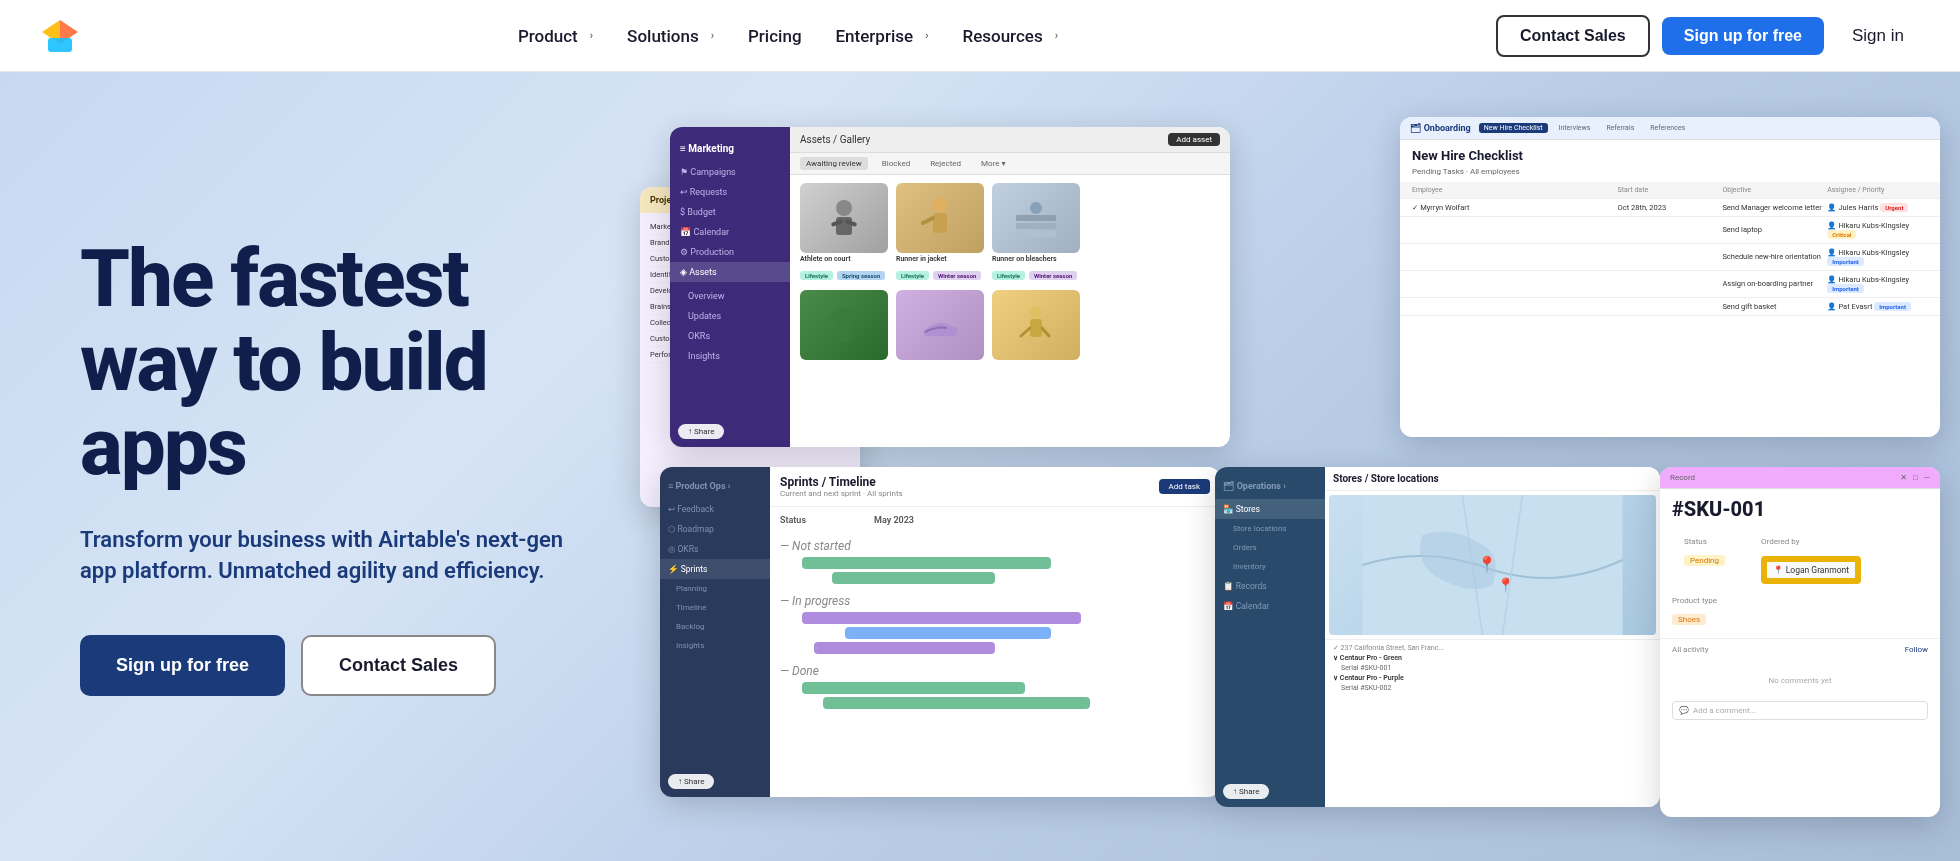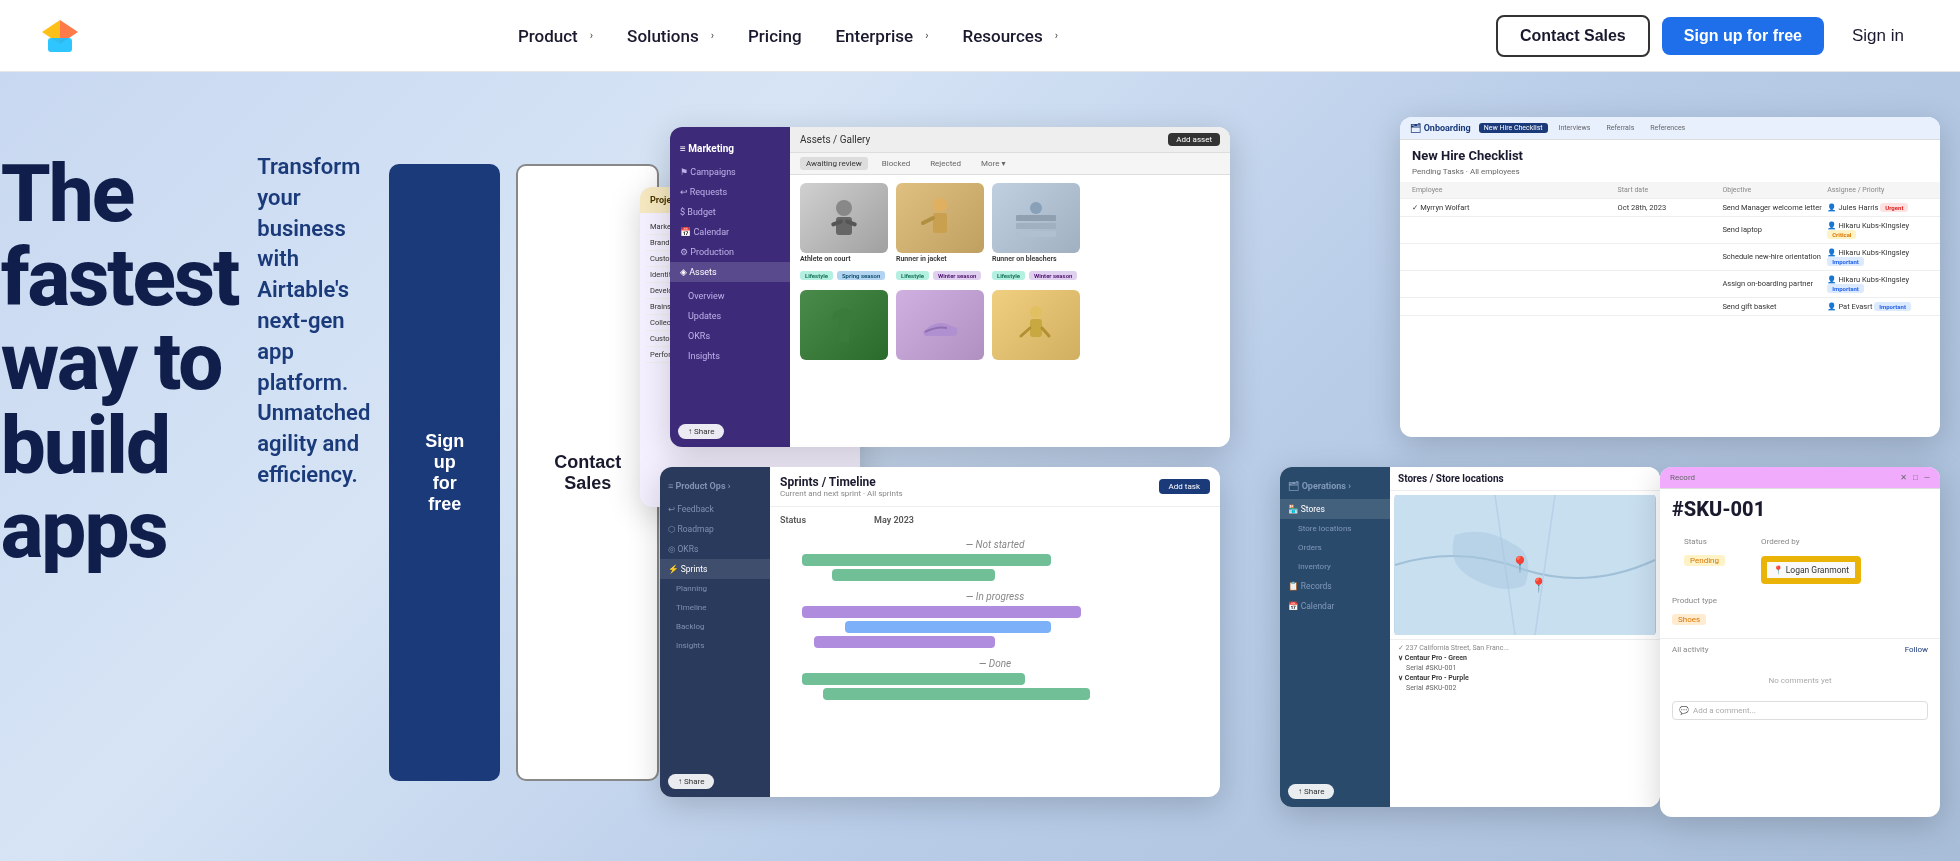--- a/index.html
+++ b/index.html
@@ -41,7 +41,7 @@
     }
     .hero-left {
       flex: 0 0 auto; width: 640px; padding: 80px 60px 80px 80px;
-      display: flex; flex-direction: row; justify-content: center; gap: 19px;
+      display: flex; flex-direction: column; justify-content: center; gap: 36px;
     }
     .hero-title {
       font-size: 80px; font-weight: 800; line-height: 1.05;

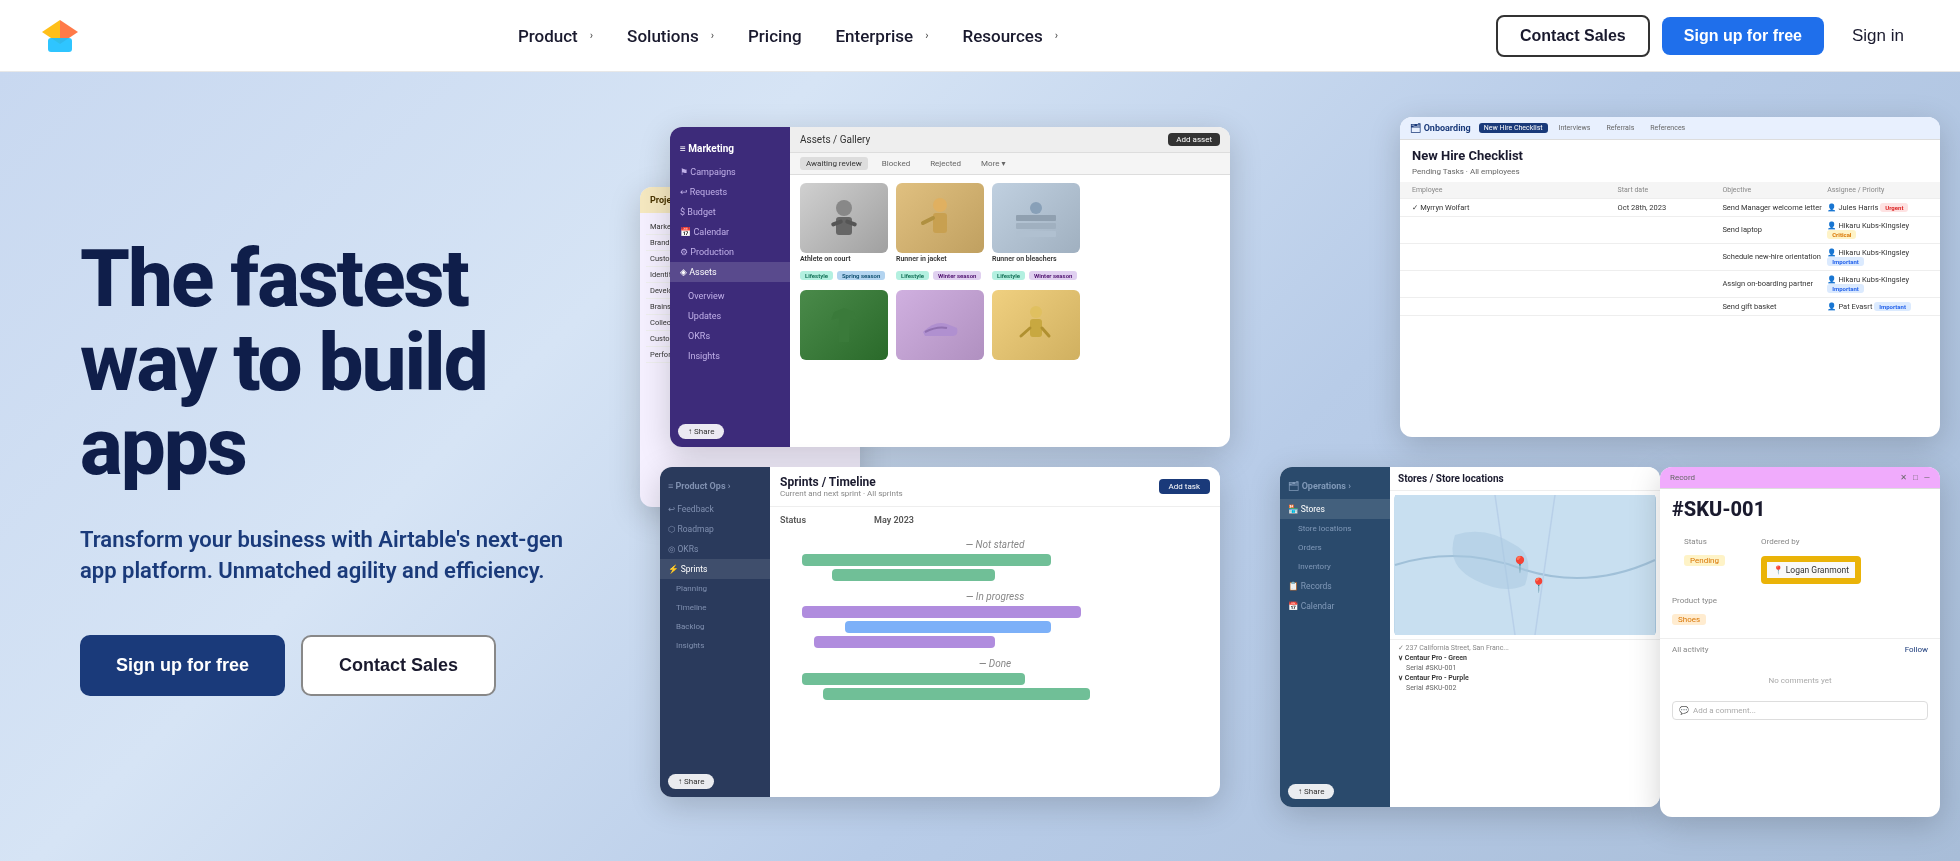--- a/index.html
+++ b/index.html
@@ -182,7 +182,7 @@
 
     
     .card-operations {
-      bottom: 20px; right: 280px; width: 380px; height: 340px;
+      bottom: 20px; right: 280px; width: 445px; height: 340px;
     }
     .card-operations-inner { display: flex; height: 100%; }
     .sidebar-ops {

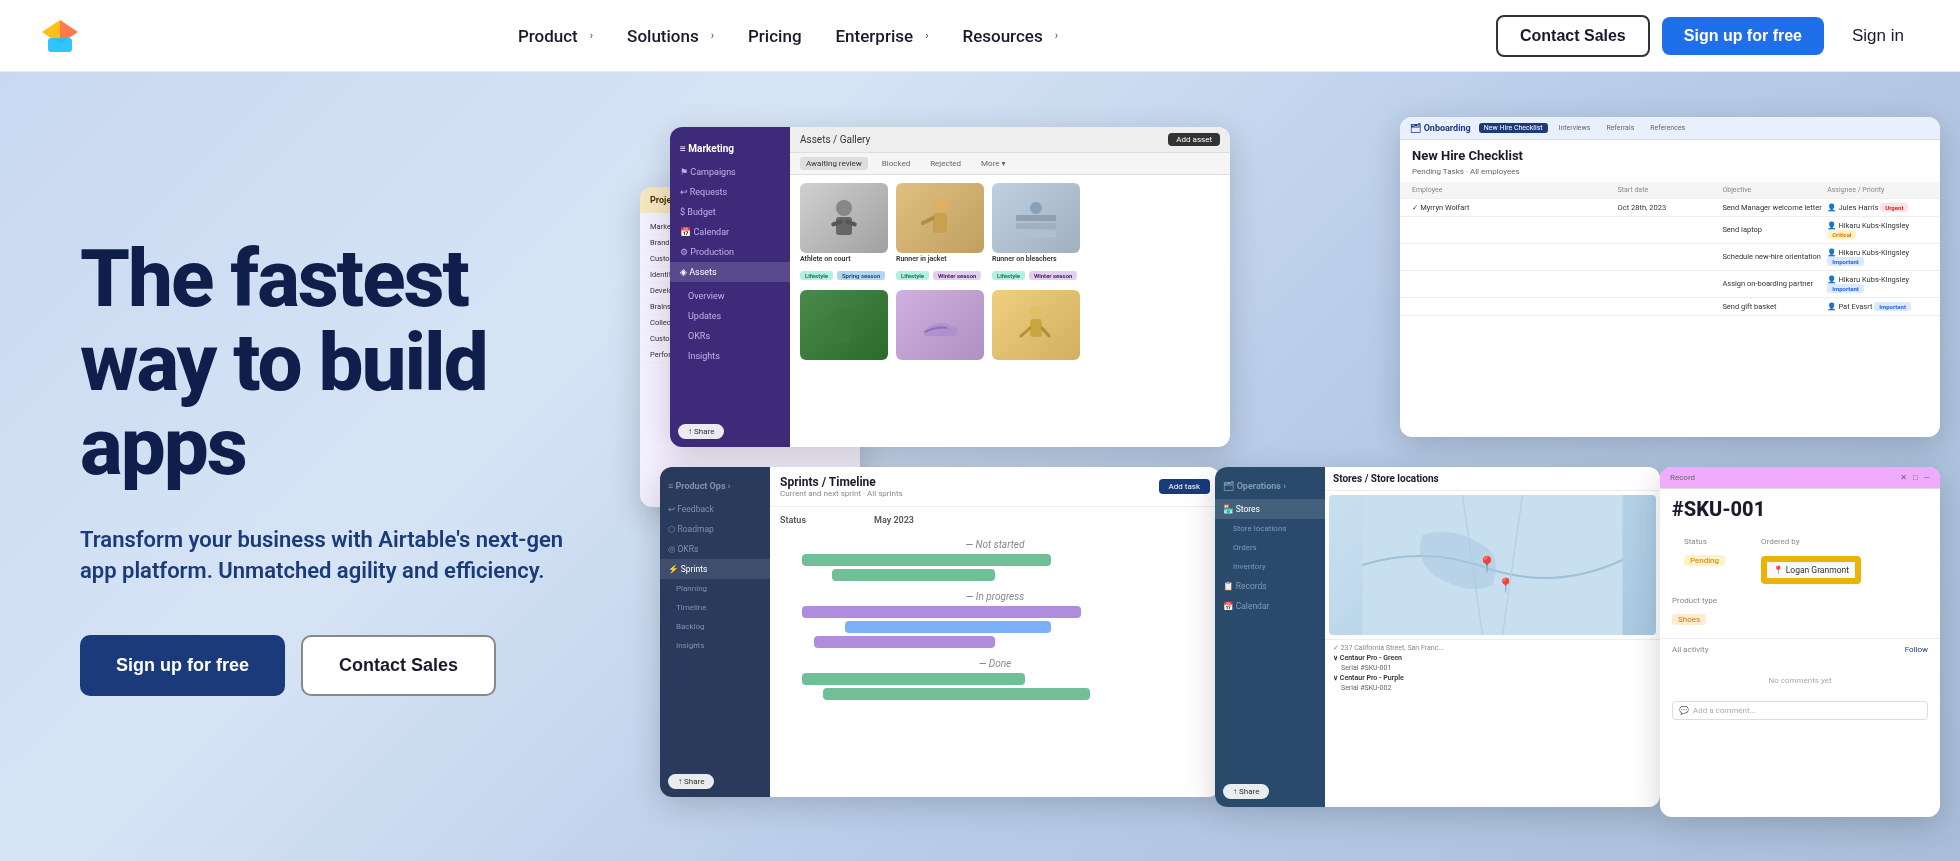--- a/index.html
+++ b/index.html
@@ -171,7 +171,7 @@
     .sprint-period { font-size: 9px; font-weight: 600; color: #555; margin-bottom: 6px; }
     .sprint-section { margin-bottom: 10px; }
     .sprint-status {
-      font-size: 10px; color: #888; margin-bottom: 4px; font-style: italic; text-align: center;
+      font-size: 12px; color: #888; margin-bottom: 4px; font-style: italic;
     }
     .gantt-bar {
       height: 12px; border-radius: 4px; margin-bottom: 3px; opacity: 0.8;

